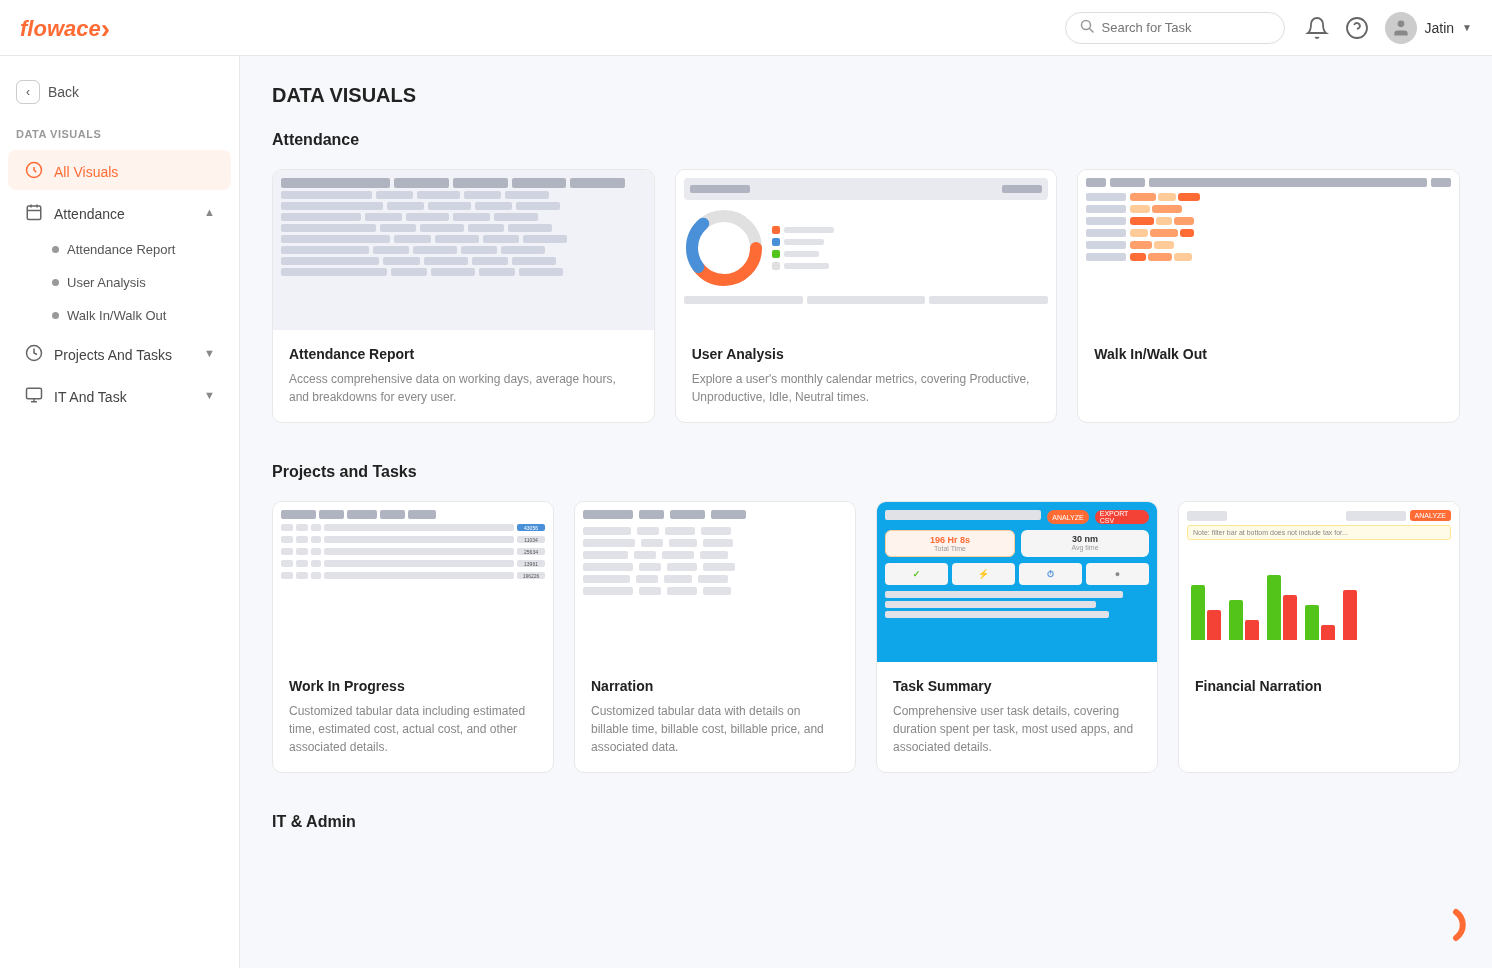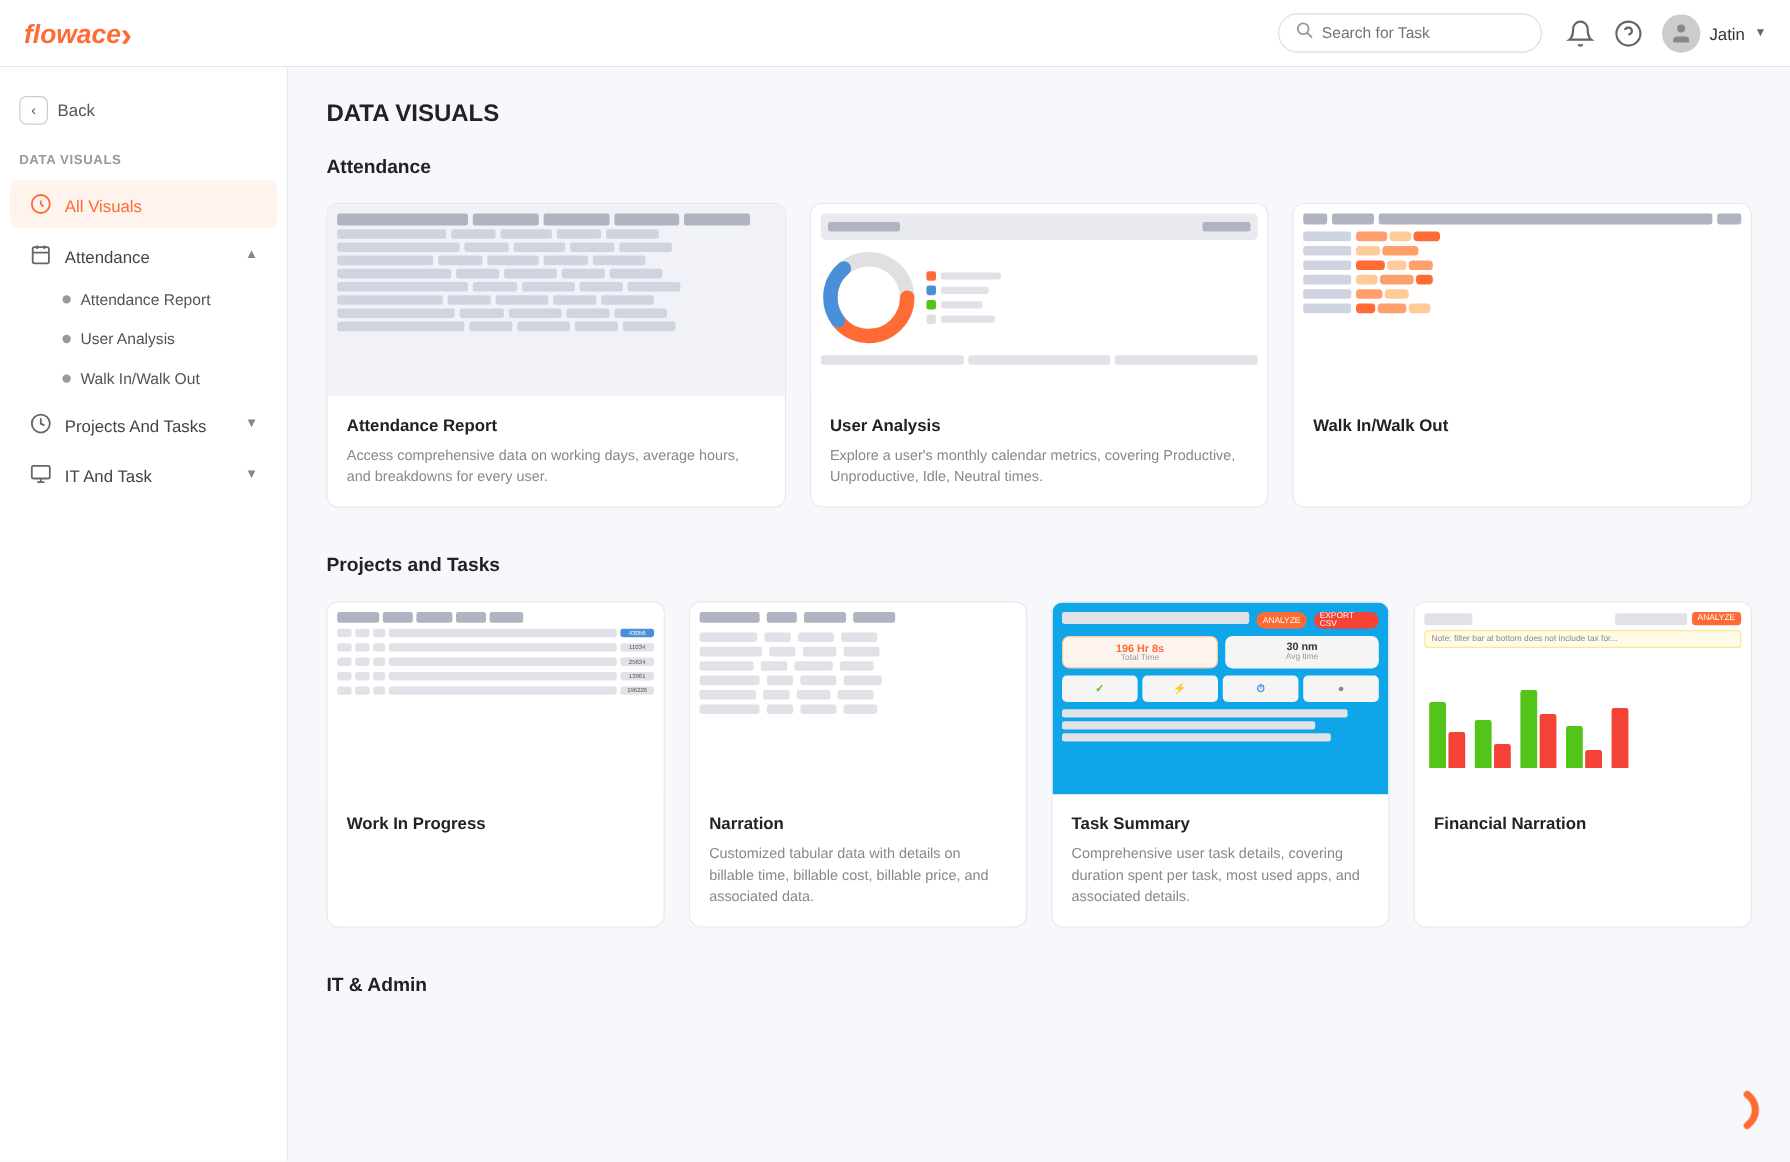--- a/index.html
+++ b/index.html
@@ -718,6 +718,7 @@
           </div>
           <div class="card-body">
             <div class="card-title">Work In Progress</div>
+            <div class="card-desc">Customized tabular data including estimated time, estimated cost, actual cost, and other associated details.</div>
           </div>
         </div>
 

